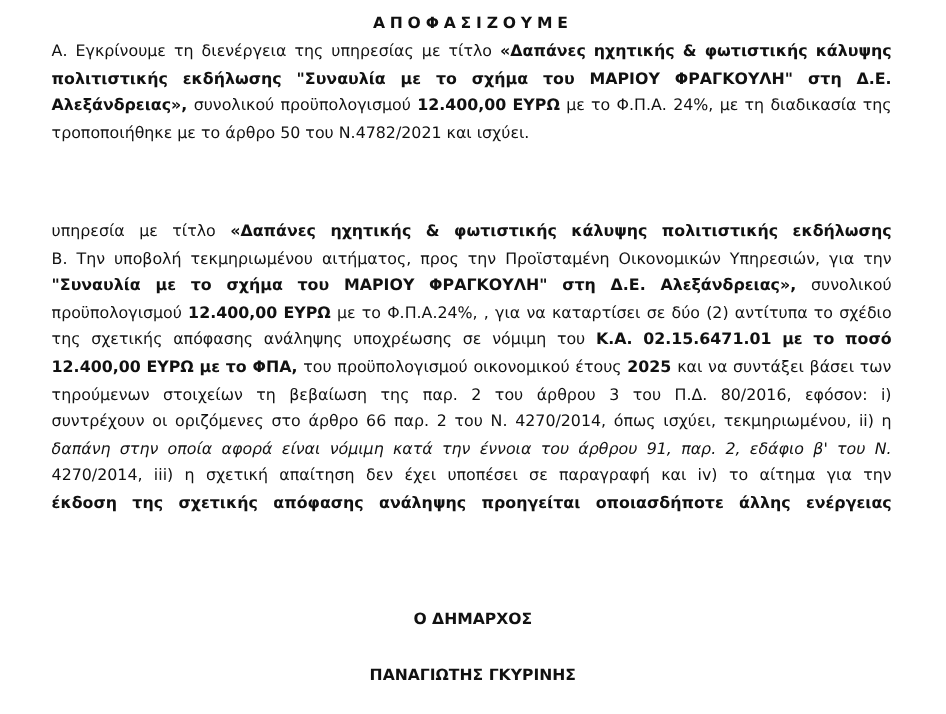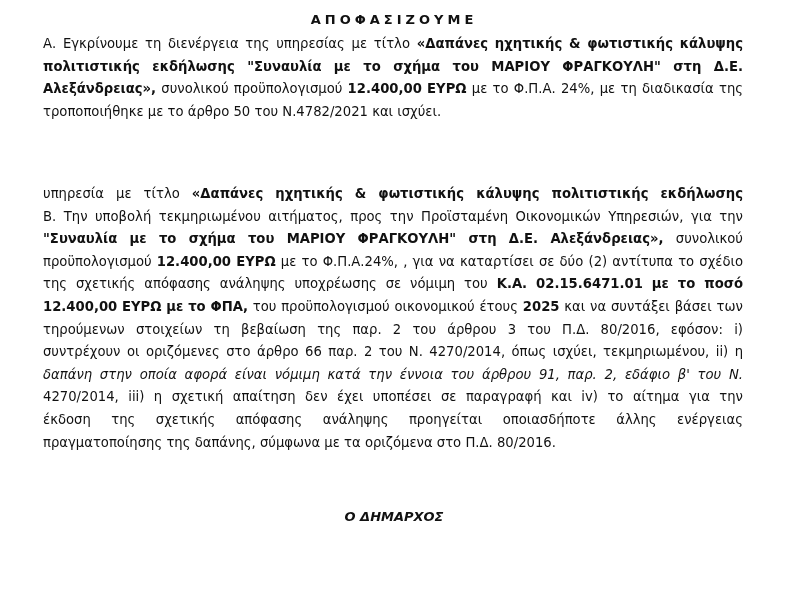--- a/index.html
+++ b/index.html
@@ -60,7 +60,7 @@
       <div class="line" style="white-space: normal;"><span>συντρέχουν</span> <span>οι</span> <span>οριζόμενες</span> <span>στο</span> <span>άρθρο</span> <span>66</span> <span>παρ.</span> <span>2</span> <span>του</span> <span>Ν.</span> <span>4270/2014,</span> <span>όπως</span> <span>ισχύει,</span> <span>τεκμηριωμένου,</span> <span>ii)</span> <span>η</span></div>
       <div class="line" style="white-space: normal; font-style: italic;"><span>δαπάνη</span> <span>στην</span> <span>οποία</span> <span>αφορά</span> <span>είναι</span> <span>νόμιμη</span> <span>κατά</span> <span>την</span> <span>έννοια</span> <span>του</span> <span>άρθρου</span> <span>91,</span> <span>παρ.</span> <span>2,</span> <span>εδάφιο</span> <span>β'</span> <span>του</span> <span>Ν.</span></div>
       <div class="line" style="white-space: normal;"><span>4270/2014,</span> <span>iii)</span> <span>η</span> <span>σχετική</span> <span>απαίτηση</span> <span>δεν</span> <span>έχει</span> <span>υποπέσει</span> <span>σε</span> <span>παραγραφή</span> <span>και</span> <span>iv)</span> <span>το</span> <span>αίτημα</span> <span>για</span> <span>την</span></div>
-      <div class="line" style="white-space: normal;"><span>έκδοση</span> <span>της</span> <span>σχετικής</span> <span>απόφασης</span> <span>ανάληψης</span> <span>προηγείται</span> <span>οποιασδήποτε</span> <span>άλλης</span> <span>ενέργειας</span></div>
+      <div class="line" style="white-space: normal; font-weight: bold;"><span>έκδοση</span> <span>της</span> <span>σχετικής</span> <span>απόφασης</span> <span>ανάληψης</span> <span>προηγείται</span> <span>οποιασδήποτε</span> <span>άλλης</span> <span>ενέργειας</span></div>
       <div class="line last" style="white-space: normal;"><span>πραγματοποίησης</span> <span>της</span> <span>δαπάνης,</span> <span>σύμφωνα</span> <span>με</span> <span>τα</span> <span>οριζόμενα</span> <span>στο</span> <span>Π.Δ.</span> <span>80/2016.</span></div>
     </div>
 

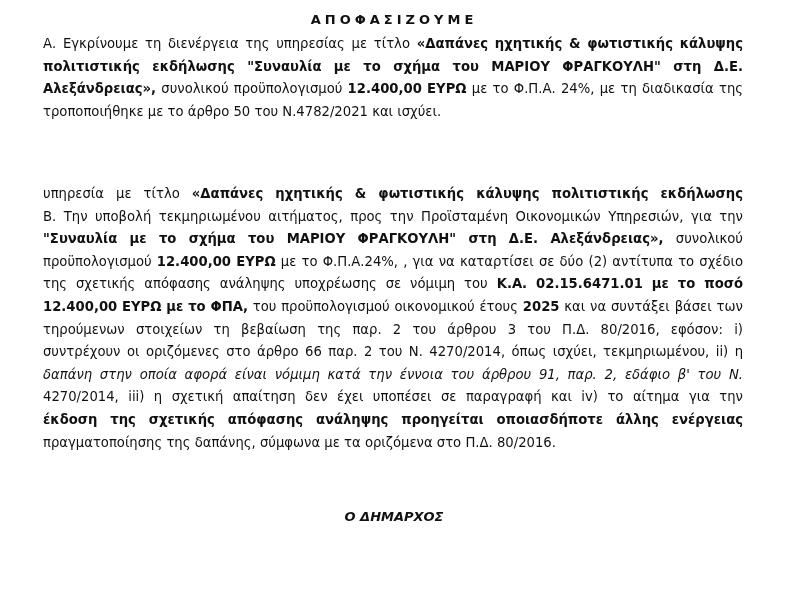--- a/index.html
+++ b/index.html
@@ -61,7 +61,6 @@
       <div class="line" style="white-space: normal; font-style: italic;"><span>δαπάνη</span> <span>στην</span> <span>οποία</span> <span>αφορά</span> <span>είναι</span> <span>νόμιμη</span> <span>κατά</span> <span>την</span> <span>έννοια</span> <span>του</span> <span>άρθρου</span> <span>91,</span> <span>παρ.</span> <span>2,</span> <span>εδάφιο</span> <span>β'</span> <span>του</span> <span>Ν.</span></div>
       <div class="line" style="white-space: normal;"><span>4270/2014,</span> <span>iii)</span> <span>η</span> <span>σχετική</span> <span>απαίτηση</span> <span>δεν</span> <span>έχει</span> <span>υποπέσει</span> <span>σε</span> <span>παραγραφή</span> <span>και</span> <span>iv)</span> <span>το</span> <span>αίτημα</span> <span>για</span> <span>την</span></div>
       <div class="line" style="white-space: normal; font-weight: bold;"><span>έκδοση</span> <span>της</span> <span>σχετικής</span> <span>απόφασης</span> <span>ανάληψης</span> <span>προηγείται</span> <span>οποιασδήποτε</span> <span>άλλης</span> <span>ενέργειας</span></div>
-      <div class="line last" style="white-space: normal;"><span>πραγματοποίησης</span> <span>της</span> <span>δαπάνης,</span> <span>σύμφωνα</span> <span>με</span> <span>τα</span> <span>οριζόμενα</span> <span>στο</span> <span>Π.Δ.</span> <span>80/2016.</span></div>
     </div>
 
   <div class="sig" id="sig-title">Ο ΔΗΜΑΡΧΟΣ</div>

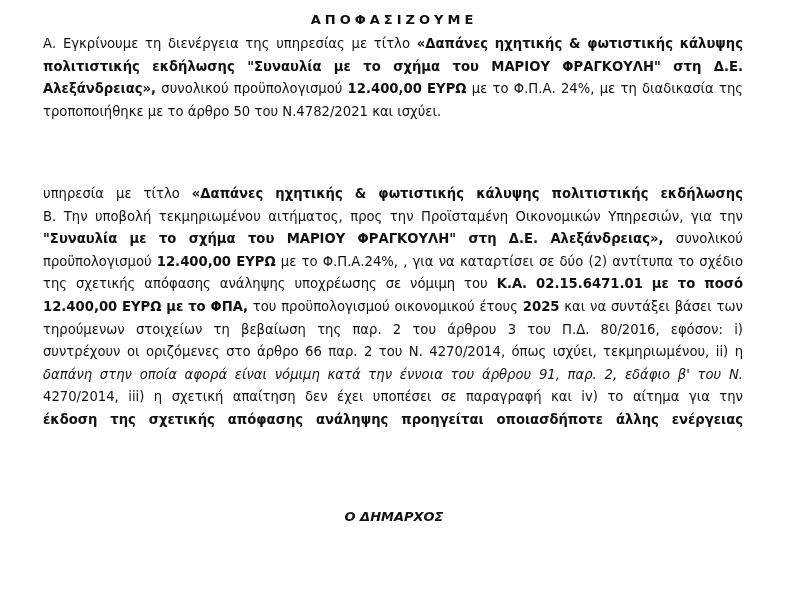--- a/index.html
+++ b/index.html
@@ -31,7 +31,7 @@
   #para-b { top: 183px; }
   .sig {
     position: absolute; left: 0; width: 788px; text-align: center;
-    font-weight: bold; font-size: 13px; font-style: italic;
+    font-weight: bold; font-size: 13px;
   }
   #sig-title { top: 509px; }
   #sig-name { top: 556px; }

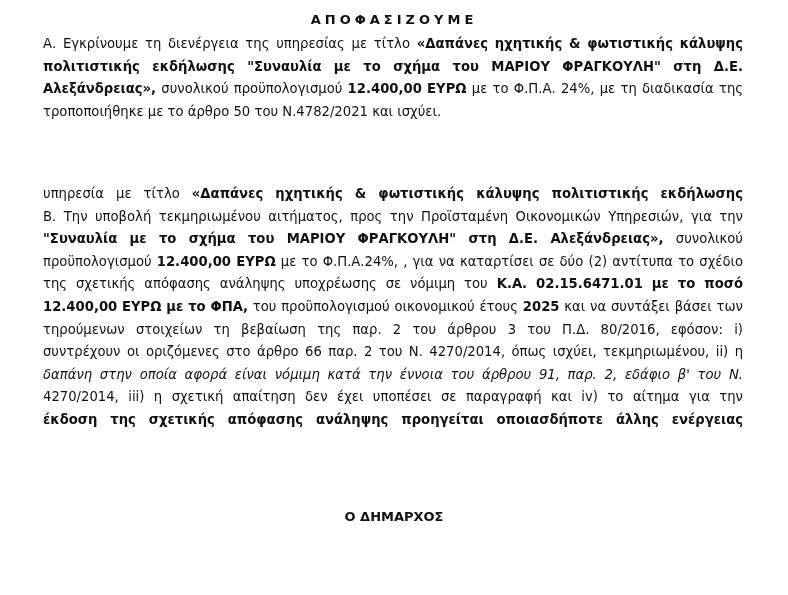--- a/index.html
+++ b/index.html
@@ -64,6 +64,7 @@
     </div>
 
   <div class="sig" id="sig-title">Ο ΔΗΜΑΡΧΟΣ</div>
+  <div class="sig" id="sig-name">ΠΑΝΑΓΙΩΤΗΣ ΓΚΥΡΙΝΗΣ</div>
 </div>
 
 </body></html>

